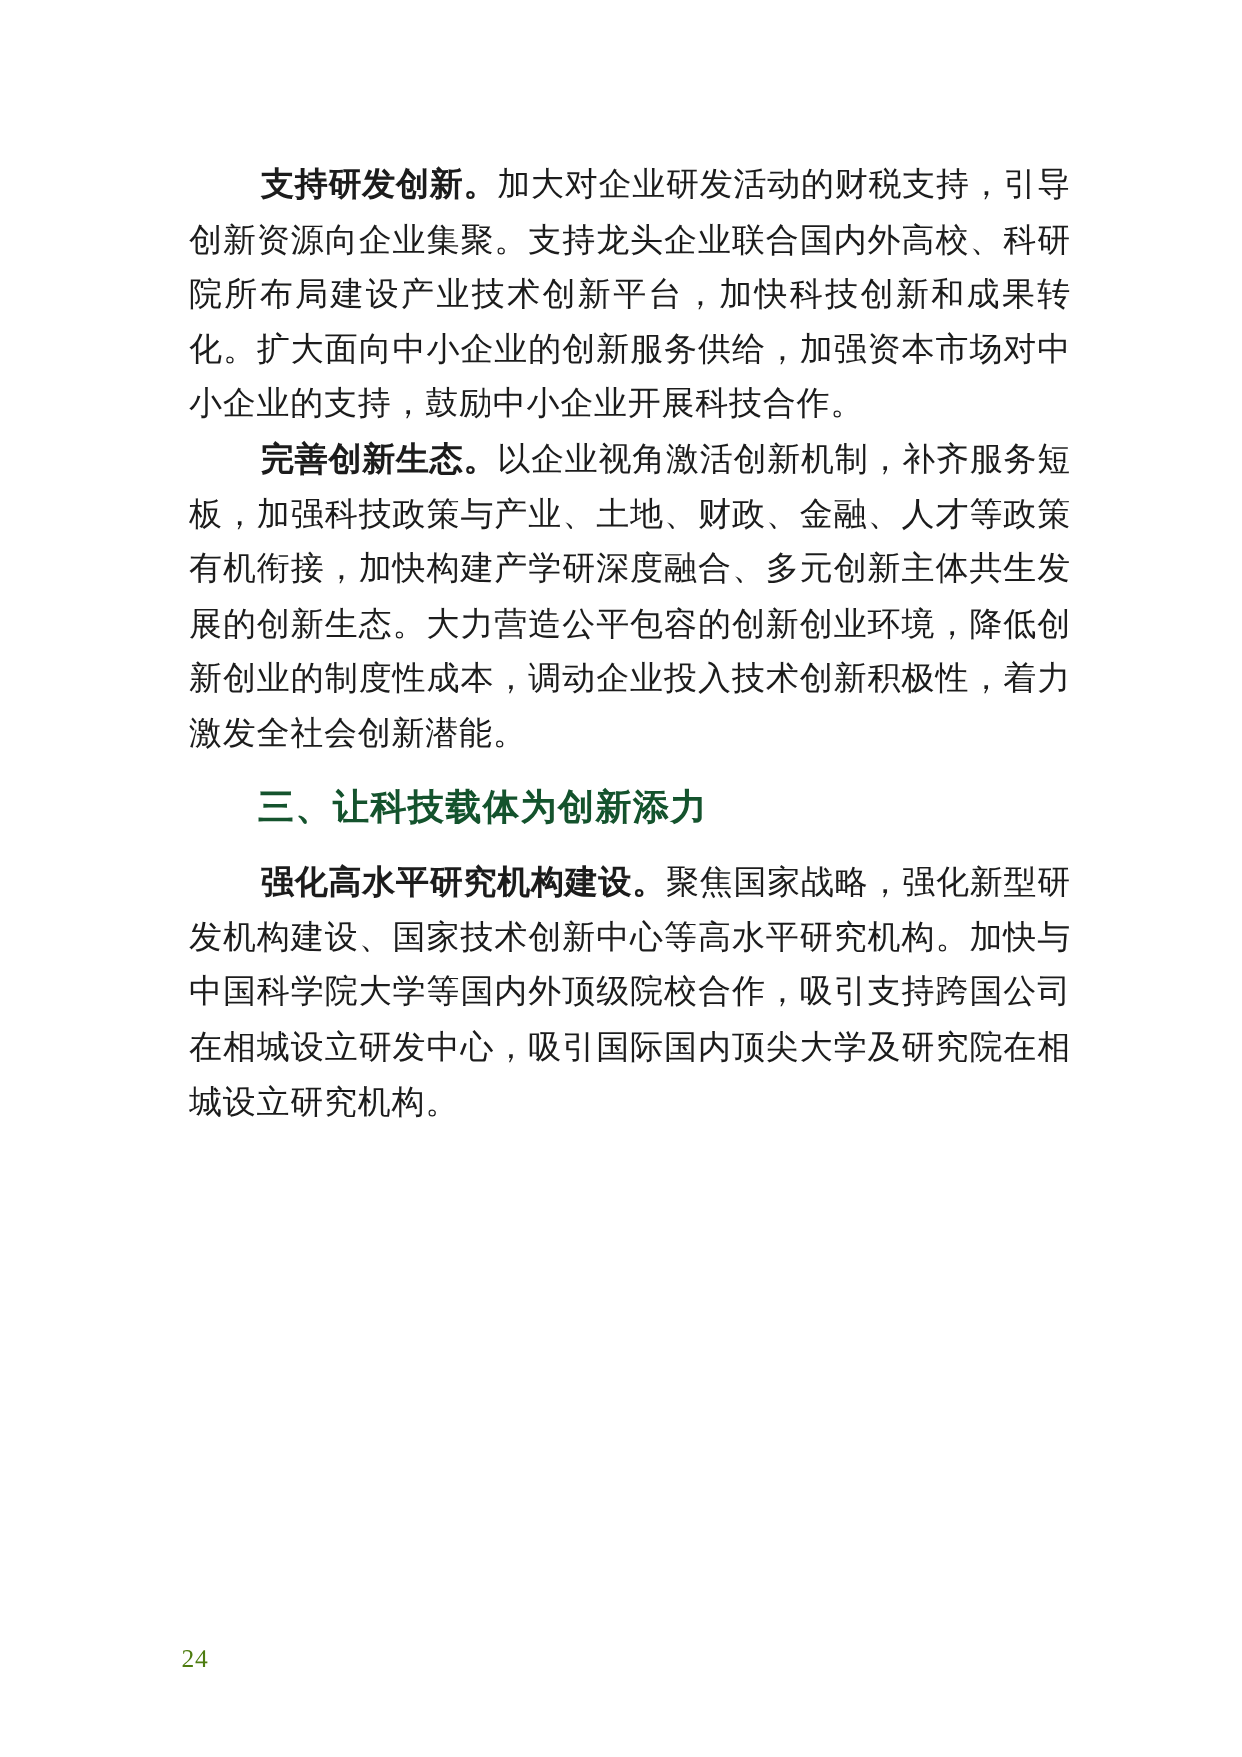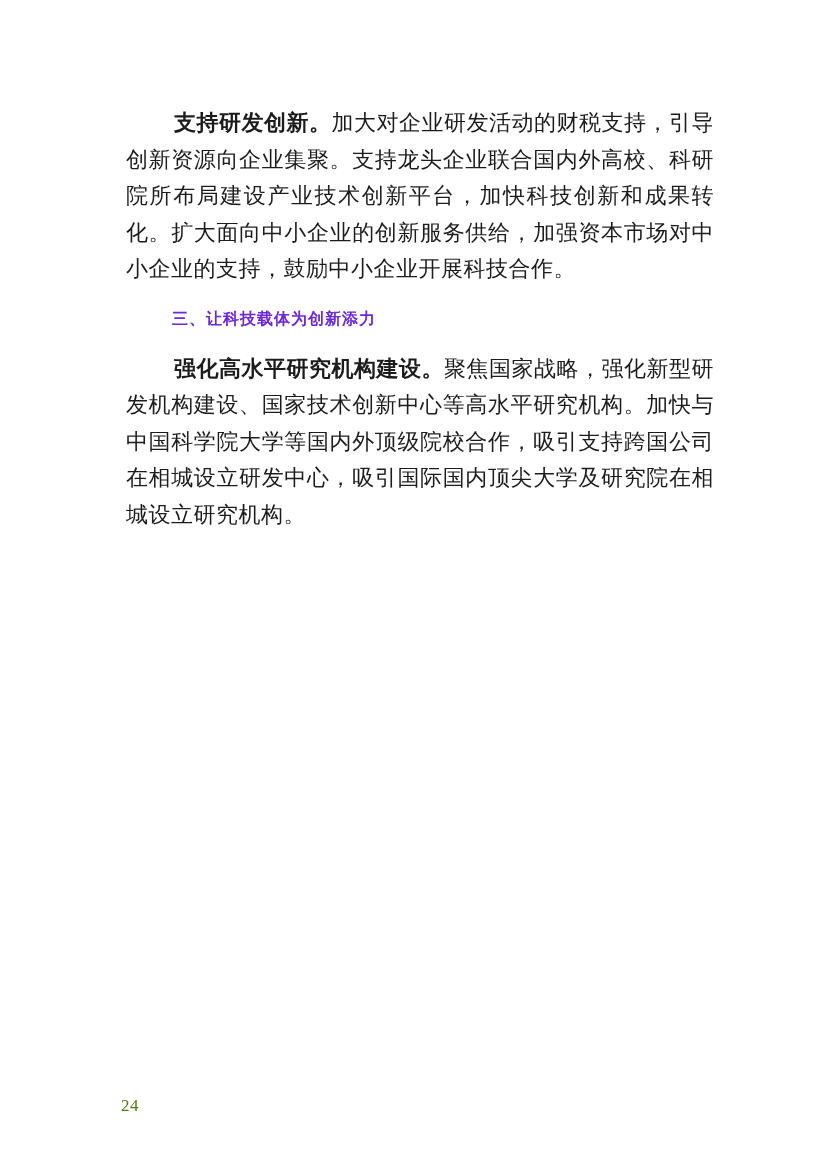--- a/index.html
+++ b/index.html
@@ -62,6 +62,7 @@
 
     <p class="body-para"><b class="lead">支持研发创新。</b><span>加大对企业研发活动的财税支持，引导创新资源向企业集聚。支持龙头企业联合国内外高校、科研院所布局建设产业技术创新平台，加快科技创新和成果转化。扩大面向中小企业的创新服务供给，加强资本市场对中小企业的支持，鼓励中小企业开展科技合作。</span></p>
 
+    <p class="body-para"><b class="lead">完善创新生态。</b><span>以企业视角激活创新机制，补齐服务短板，加强科技政策与产业、土地、财政、金融、人才等政策有机衔接，加快构建产学研深度融合、多元创新主体共生发展的创新生态。大力营造公平包容的创新创业环境，降低创新创业的制度性成本，调动企业投入技术创新积极性，着力激发全社会创新潜能。</span></p>
 
     <h2 class="section-heading">三、让科技载体为创新添力</h2>
 

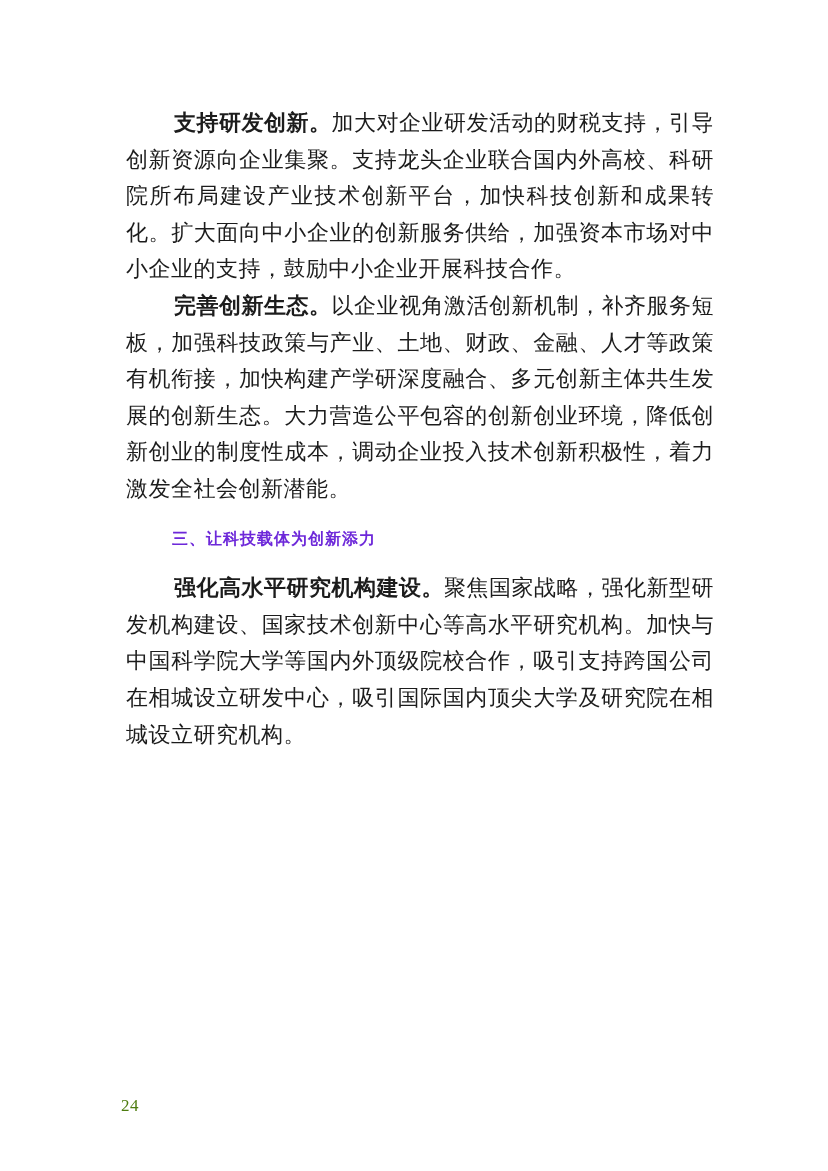--- a/index.html
+++ b/index.html
@@ -39,11 +39,11 @@
     margin: 13px 0;
     font-family: "Liberation Sans", "DejaVu Sans", sans-serif;
     font-weight: bold;
-    font-size: 16px;
+    font-size: 24px;
     line-height: 36.6px;
     letter-spacing: 1px;
     text-indent: 46px;
-    color: #6d28d9;
+    color: #14532d;
   }
   .page-number {
     position: absolute;

